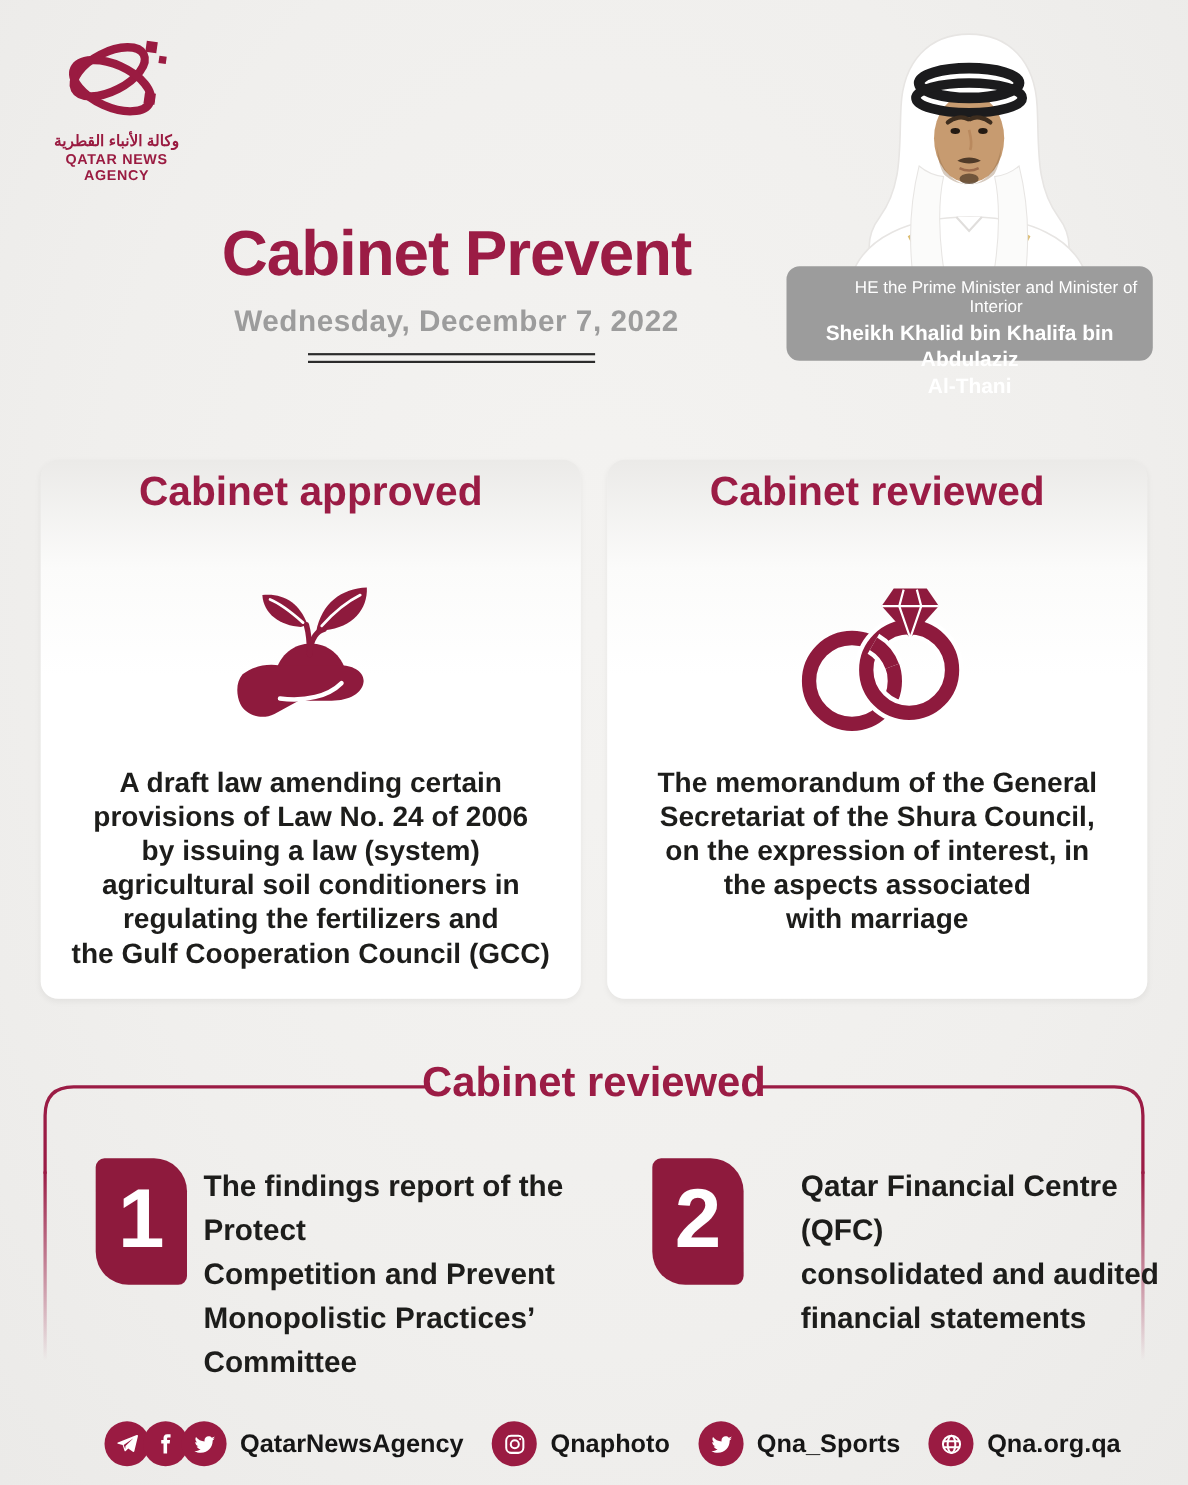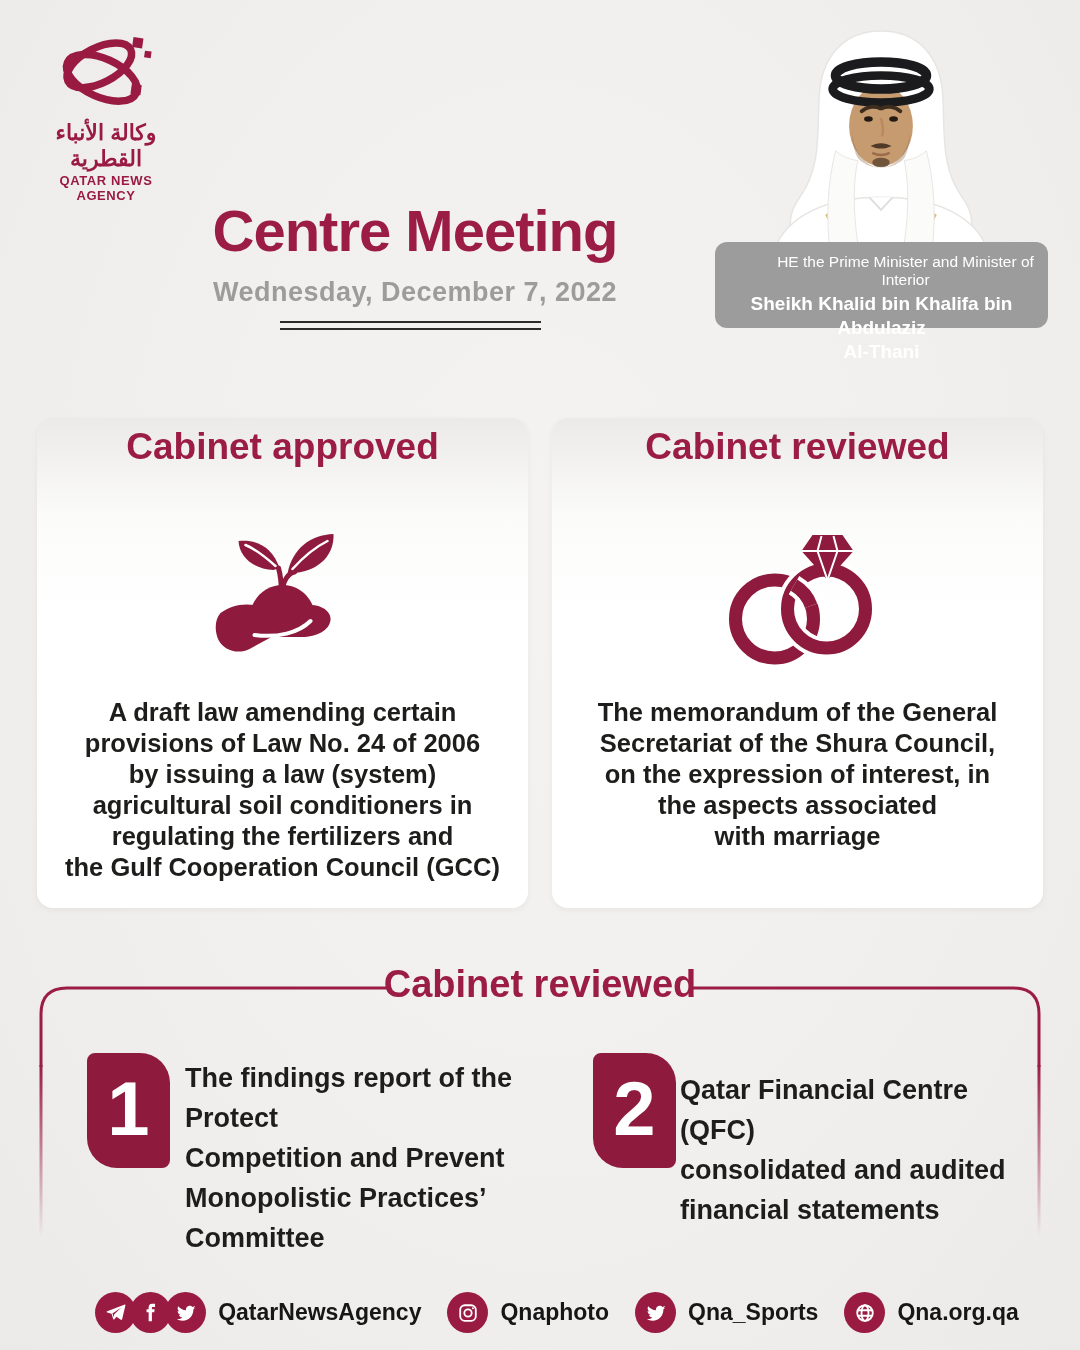--- a/index.html
+++ b/index.html
@@ -12,7 +12,7 @@
   
   .logo { position:absolute; left:34px; top:26px; width:144px; text-align:center; }
   .logo svg { display:block; margin:0 auto; }
-  .logo-ar { font-size:22px; font-weight:bold; color:#9A1B41; margin-top:2px; }
+  .logo-ar { font-size:14px; font-weight:bold; color:#9A1B41; margin-top:2px; }
   .logo-en { font-size:13px; font-weight:bold; letter-spacing:.6px; color:#9A1B41; margin-top:1px; }
   
   .title { position:absolute; left:0; top:197px; width:830px; text-align:center;

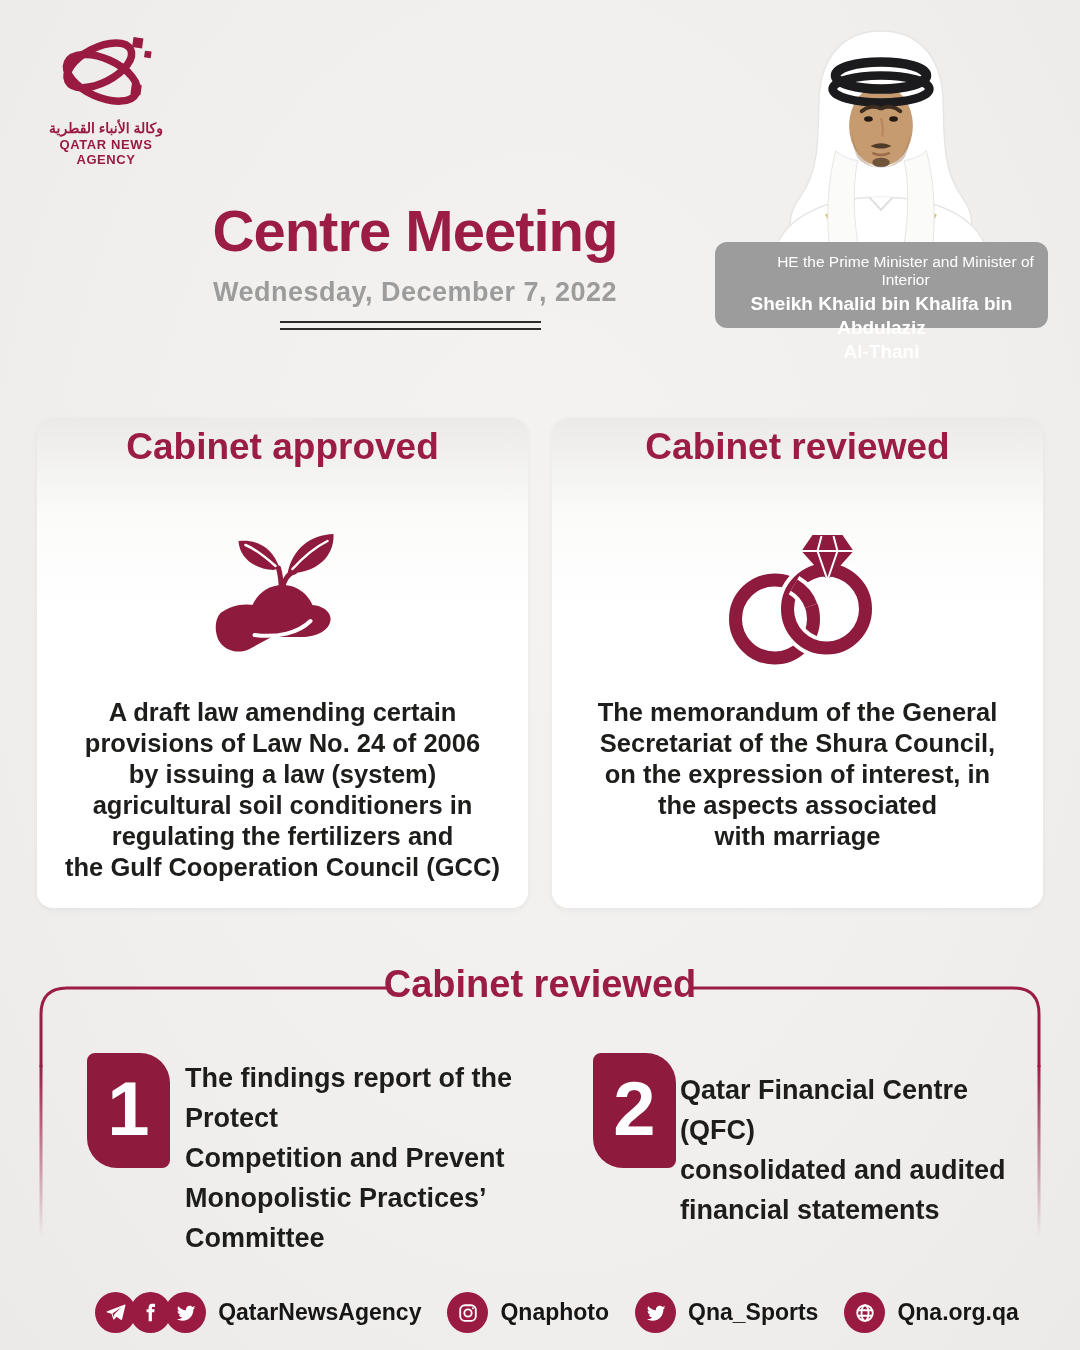--- a/index.html
+++ b/index.html
@@ -78,7 +78,7 @@
     <div class="logo-en">QATAR NEWS AGENCY</div>
   </div>
 
-  <div class="title">Centre Meeting</div>
+  <div class="title">Cabinet Prevent</div>
   <div class="date">Wednesday, December 7, 2022</div>
   <div class="underline"></div>
 

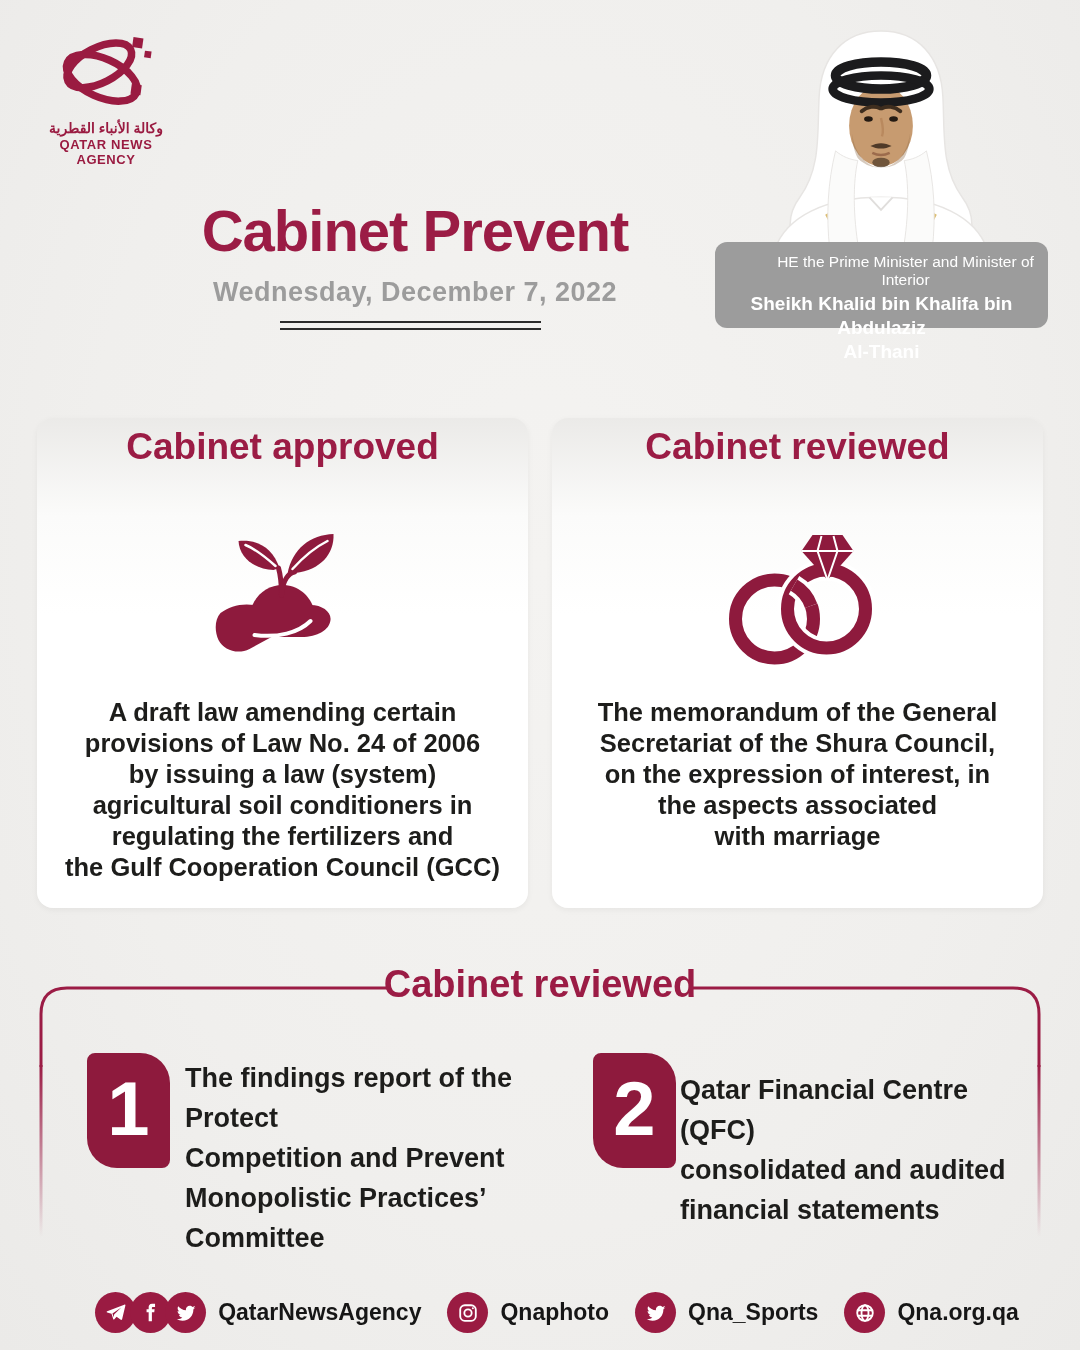--- a/index.html
+++ b/index.html
@@ -46,7 +46,7 @@
   .tile1 { left:87px; top:1053px; } .tile2 { left:593px; top:1053px; }
   .item-text { position:absolute; font-size:27px; font-weight:bold; line-height:40px; color:#1D1D1B; }
   .itext1 { left:185px; top:1058px; width:390px; }
-  .itext2 { left:680px; top:1058px; width:340px;margin-top:12px; }
+  .itext2 { left:728px; top:1058px; width:340px; }
   
   .footer { position:absolute; left:17px; top:1292px; width:1080px; display:flex;
             justify-content:center; align-items:center; gap:26px; }

